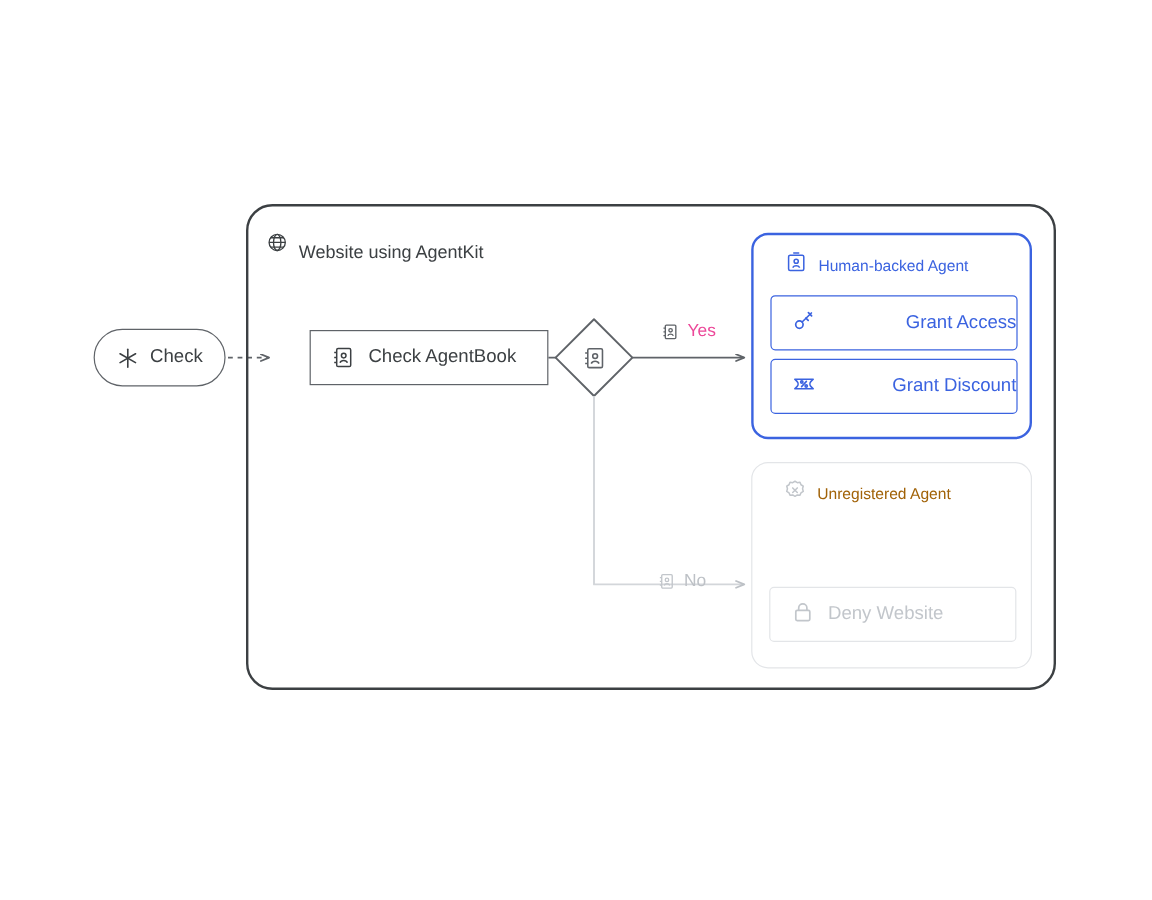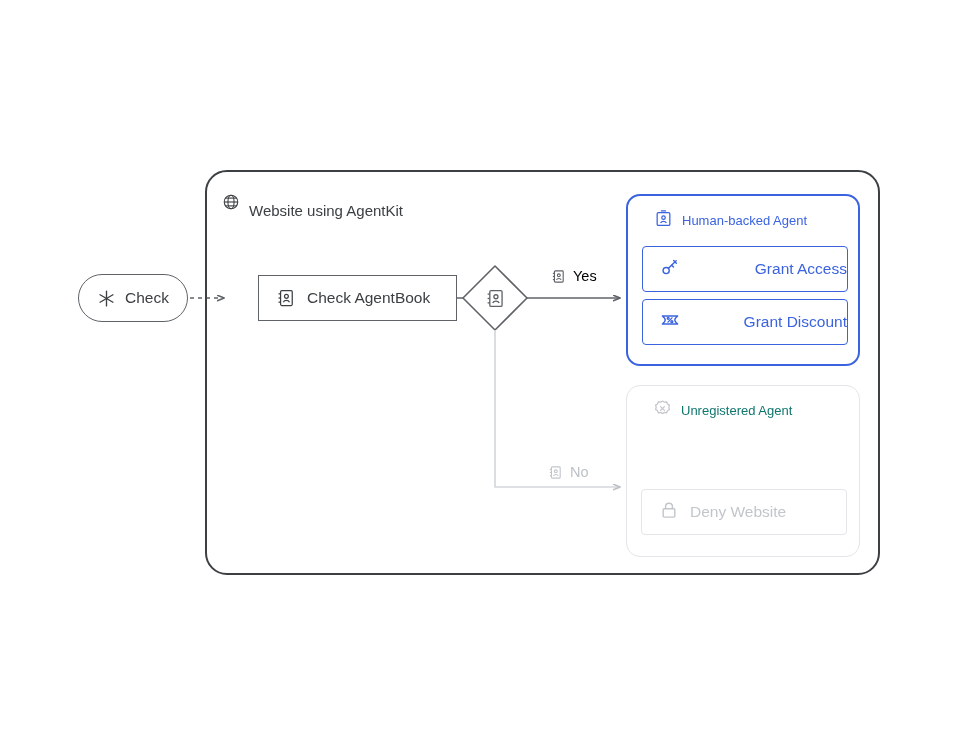--- a/index.html
+++ b/index.html
@@ -110,7 +110,7 @@
   }
   #yes-label .txt {
     font-size: 14.5px;
-    color: #000000;
+    color: #ec4899;
   }
   #no-label {
     left: 548px;

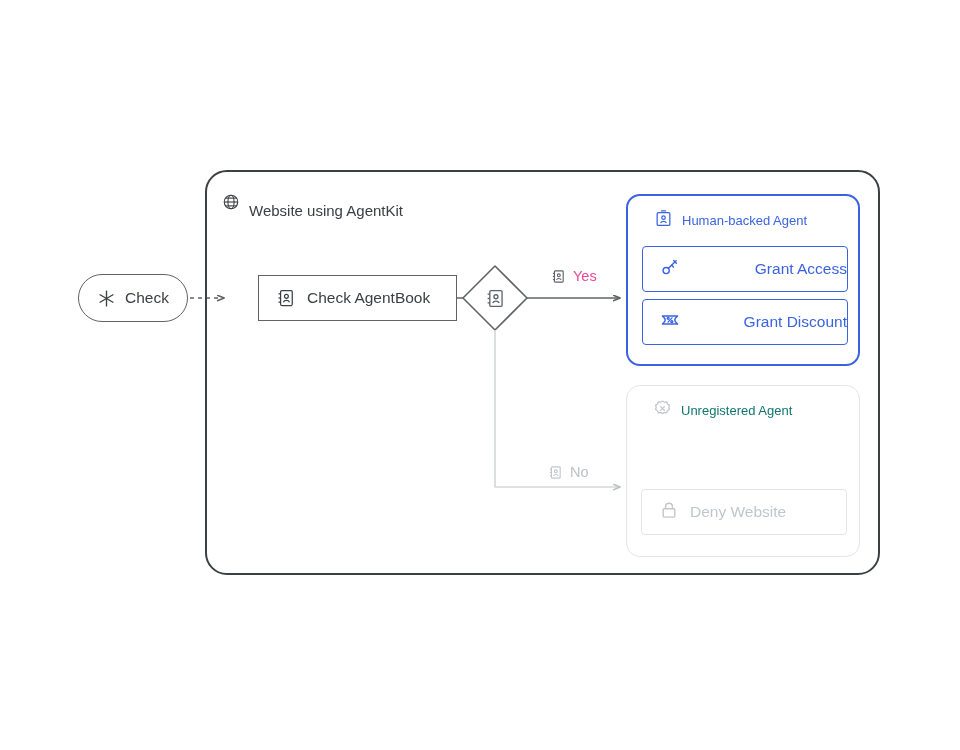--- a/index.html
+++ b/index.html
@@ -154,7 +154,7 @@
   }
   .panel-title .txt { font-size: 13px; }
   #panel-human .panel-title .txt { color: #3b63e0; }
-  #panel-unreg .panel-title .txt { color: #0f766e; text-align: center; }
+  #panel-unreg .panel-title .txt { color: #a16207; text-align: center; }
 
   .action {
     position: absolute;

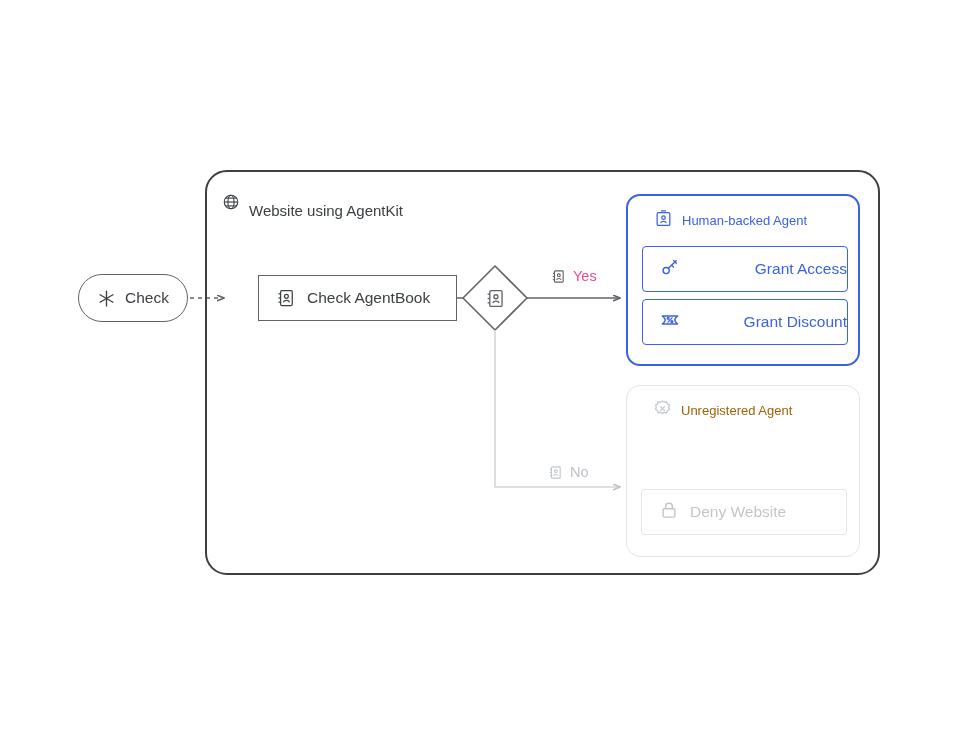--- a/index.html
+++ b/index.html
@@ -114,7 +114,7 @@
   }
   #no-label {
     left: 548px;
-    top: 464px;
+    top: 476px;
     gap: 7px;
   }
   #no-label .txt {

